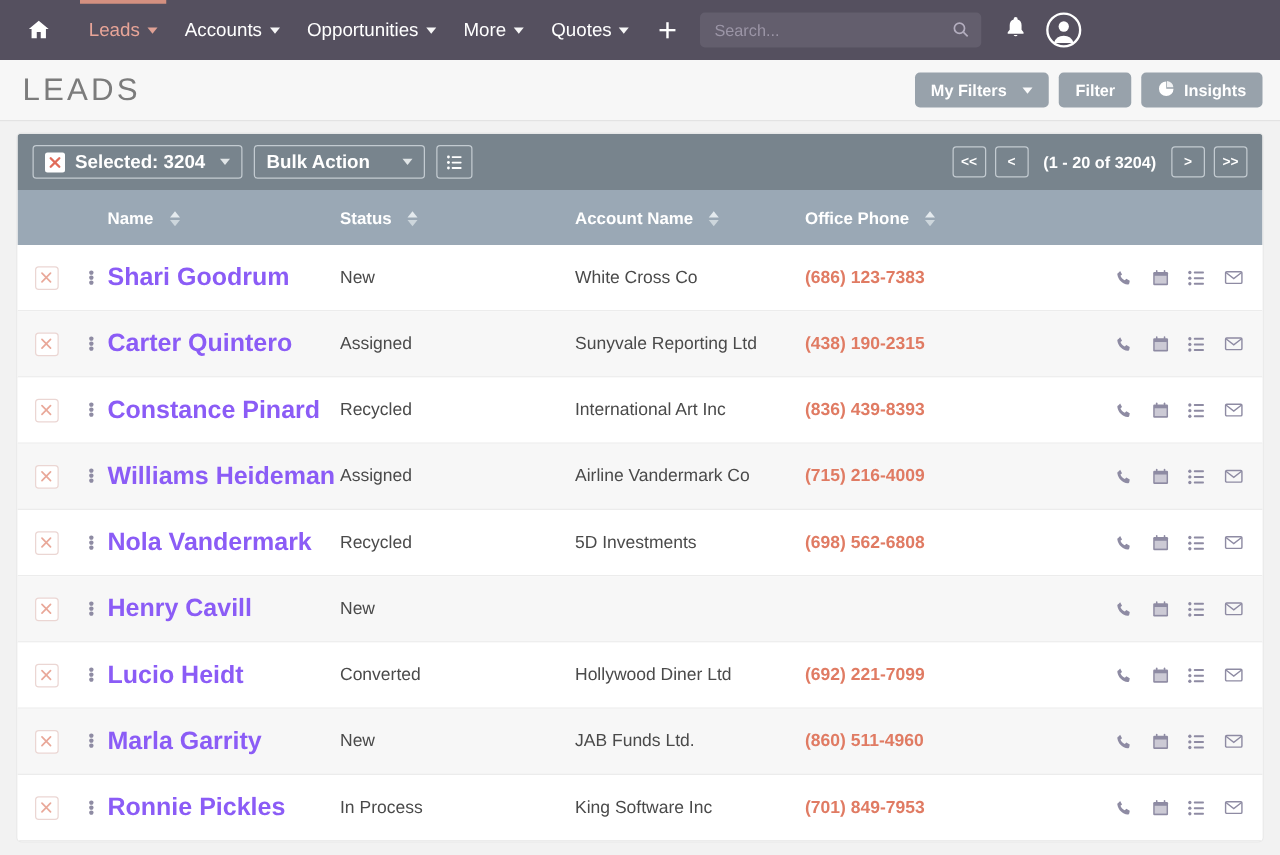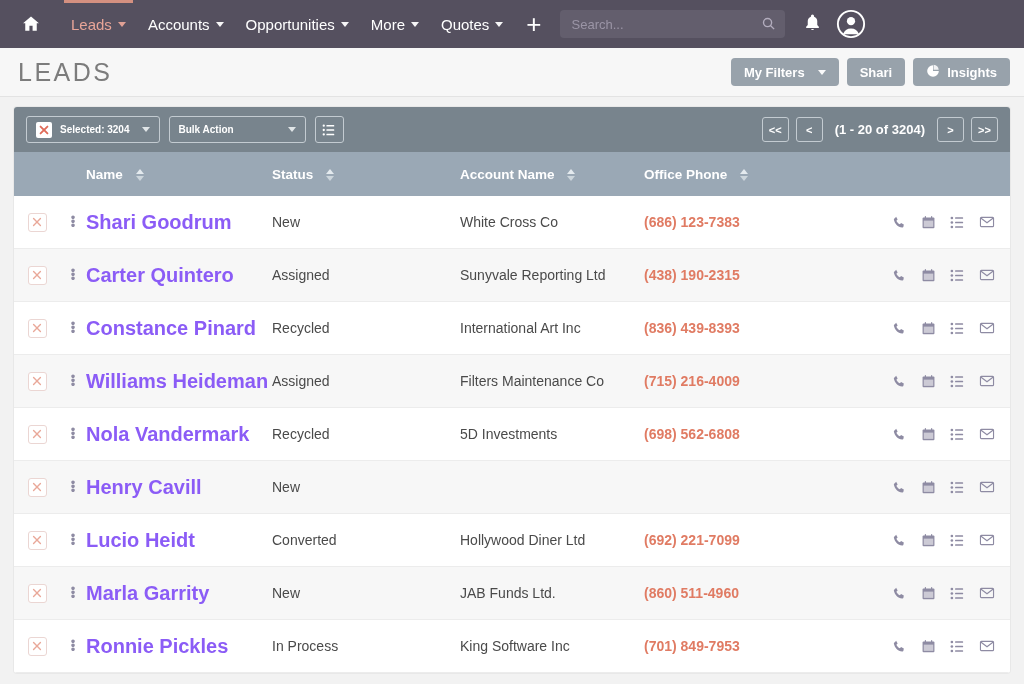--- a/index.html
+++ b/index.html
@@ -311,7 +311,7 @@
       <span>My Filters</span>
       <span class="caret"></span>
     </button>
-    <button class="btn">Shari</button>
+    <button class="btn">Filter</button>
     <button class="btn">
       <span>
         <svg width="14" height="14" viewBox="0 0 24 24" fill="#ffffff">

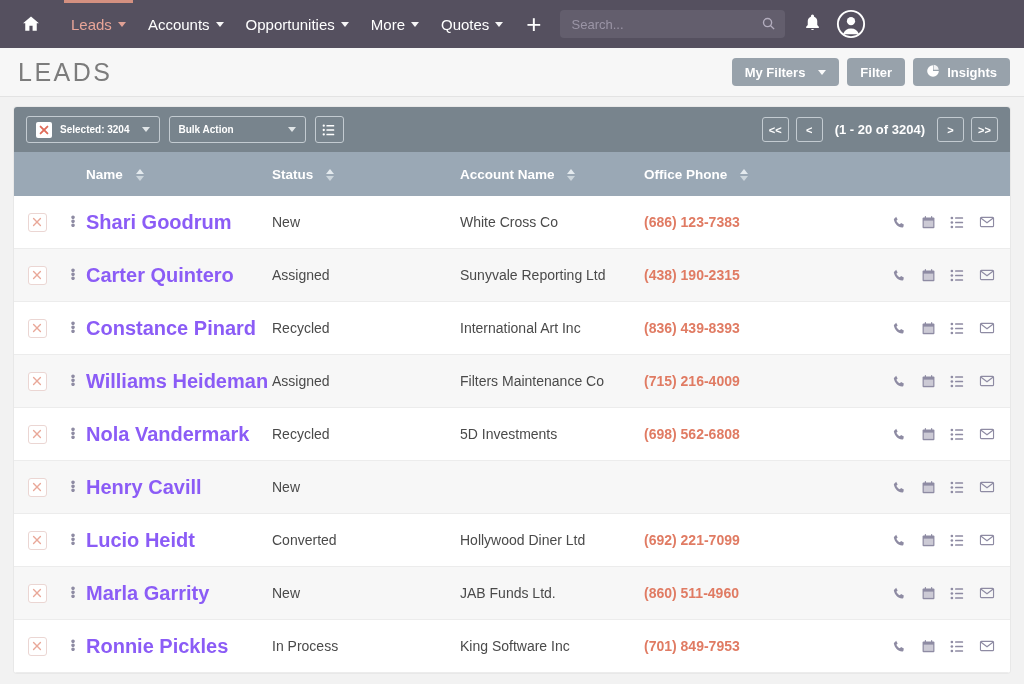--- a/index.html
+++ b/index.html
@@ -136,7 +136,7 @@
     border: 1px solid #c3cbd1;
     border-radius: 3px;
     color: #fff;
-    font-size: 10px;
+    font-size: 15px;
     font-weight: bold;
     display: flex; align-items: center;
     padding: 0 9px;

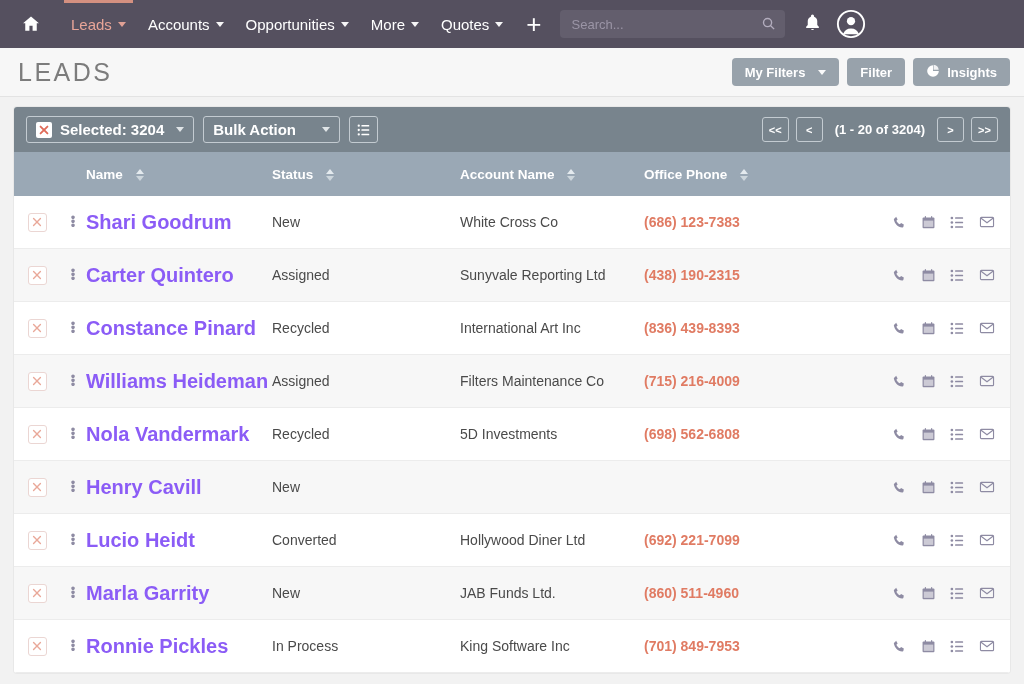--- a/index.html
+++ b/index.html
@@ -571,7 +571,7 @@
         </div>
         <div class="c-name"><span class="lead-name">Williams Heideman</span></div>
         <div class="c-stat"><span class="cell-text">Assigned</span></div>
-        <div class="c-acct"><span class="cell-text">Filters Maintenance Co</span></div>
+        <div class="c-acct"><span class="cell-text">Airline Vandermark Co</span></div>
         <div class="c-phone"><span class="phone">(715) 216-4009</span></div>
         <div class="c-acts">
           <span class="act">

